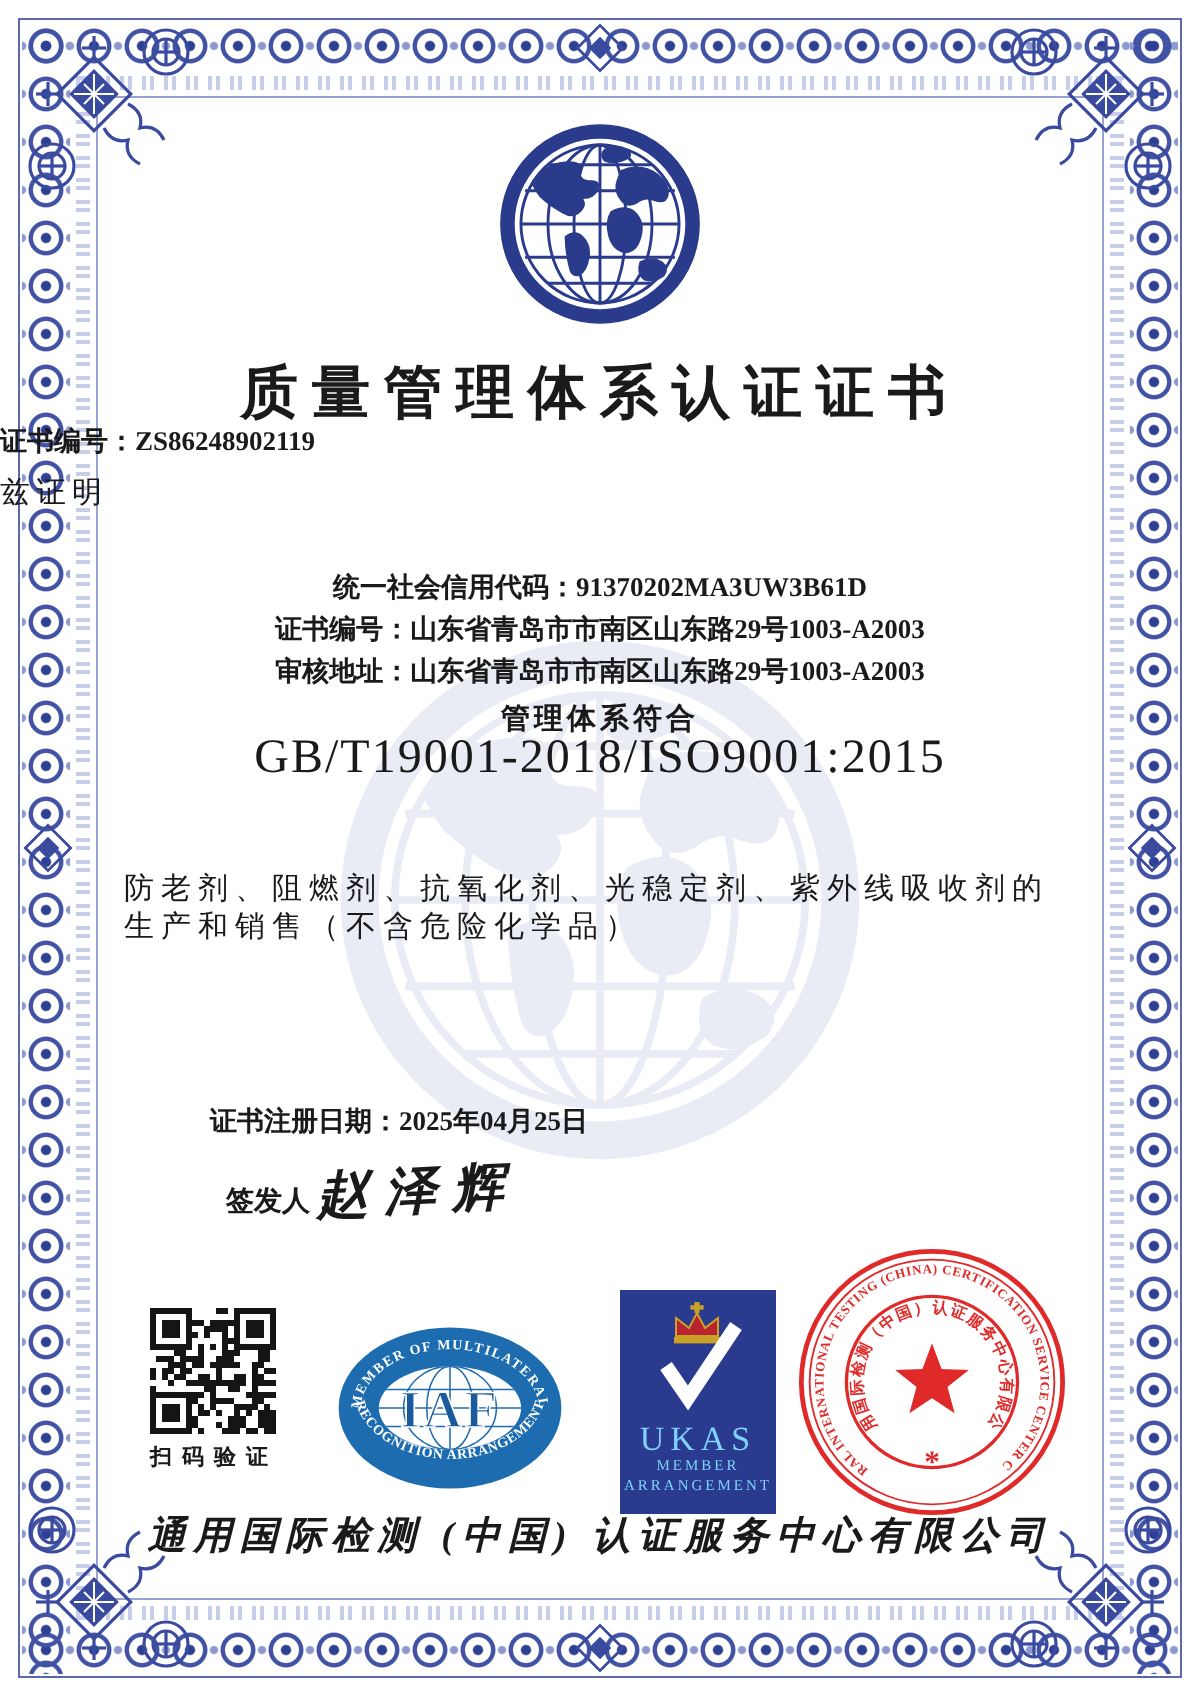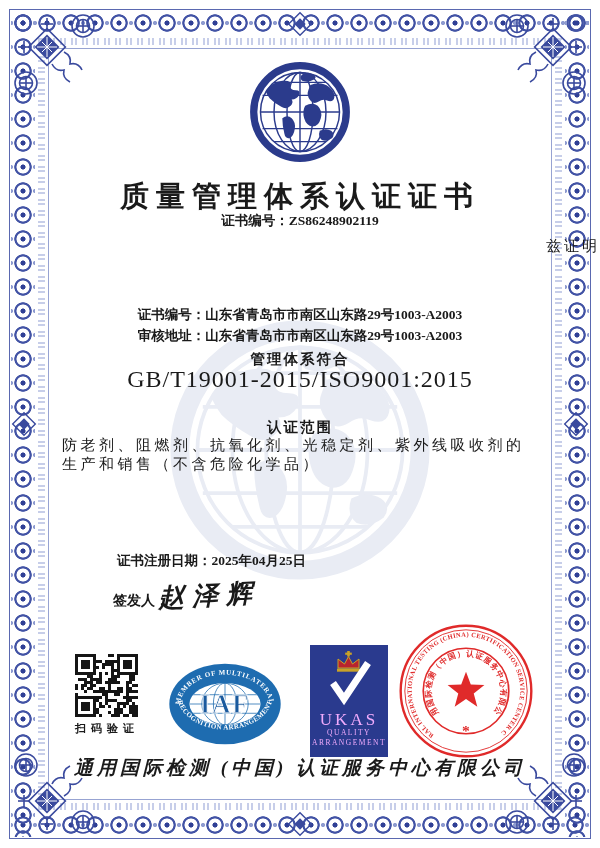--- a/index.html
+++ b/index.html
@@ -40,7 +40,7 @@
   
   .globe-logo { position:absolute; left:248px; top:60px; width:104px; height:104px; color:#2b3b8c; z-index:1; }
   .title { position:absolute; left:0; width:600px; top:177px; text-align:center; font-size:29px; font-weight:bold; letter-spacing:7px; z-index:1; }
-  .cert-no { position:absolute; left:0; width:600px; top:212px; text-align:center; font-size:13.5px; font-weight:bold; z-index:1; }
+  .cert-no { position:absolute; left:0; width:600px; top:212px; font-size:13.5px; font-weight:bold; z-index:1; }
   .hereby { position:absolute; left:0; width:600px; top:237px; text-align:right; font-size:15px; letter-spacing:3px; z-index:1; }
   .company { position:absolute; left:0; width:600px; top:253px; text-align:center; font-size:24px; font-weight:bold; letter-spacing:3px; z-index:1; }
   .info-line { position:absolute; left:0; width:600px; text-align:center; font-size:13.5px; font-weight:bold; z-index:1; }

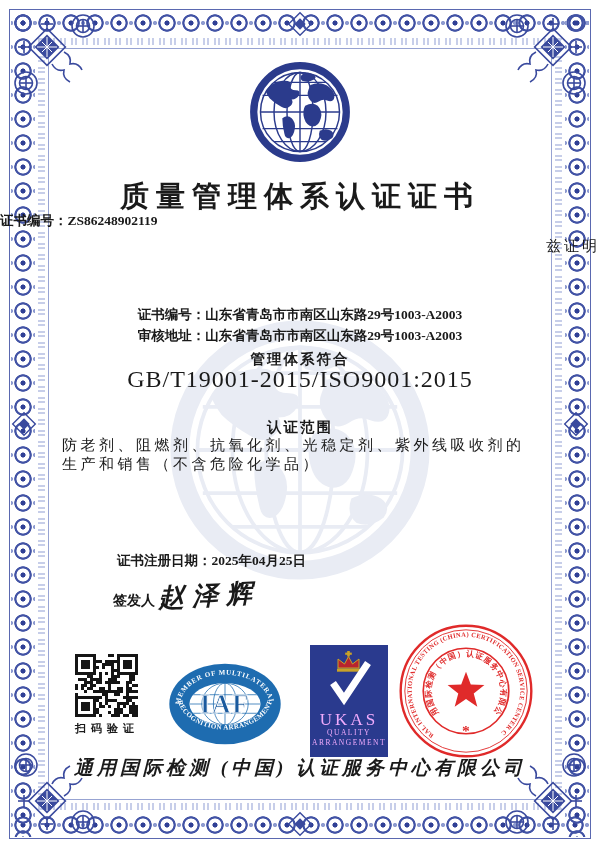--- a/index.html
+++ b/index.html
@@ -41,7 +41,7 @@
   .globe-logo { position:absolute; left:248px; top:60px; width:104px; height:104px; color:#2b3b8c; z-index:1; }
   .title { position:absolute; left:0; width:600px; top:177px; text-align:center; font-size:29px; font-weight:bold; letter-spacing:7px; z-index:1; }
   .cert-no { position:absolute; left:0; width:600px; top:212px; font-size:13.5px; font-weight:bold; z-index:1; }
-  .hereby { position:absolute; left:0; width:600px; top:237px; text-align:right; font-size:15px; letter-spacing:3px; z-index:1; }
+  .hereby { position:absolute; left:0; width:600px; top:237px; text-align:left; font-size:15px; letter-spacing:3px; z-index:1; }
   .company { position:absolute; left:0; width:600px; top:253px; text-align:center; font-size:24px; font-weight:bold; letter-spacing:3px; z-index:1; }
   .info-line { position:absolute; left:0; width:600px; text-align:center; font-size:13.5px; font-weight:bold; z-index:1; }
   .conform { position:absolute; left:0; width:600px; top:350px; text-align:center; font-size:14.5px; font-weight:bold; letter-spacing:2px; z-index:1; }

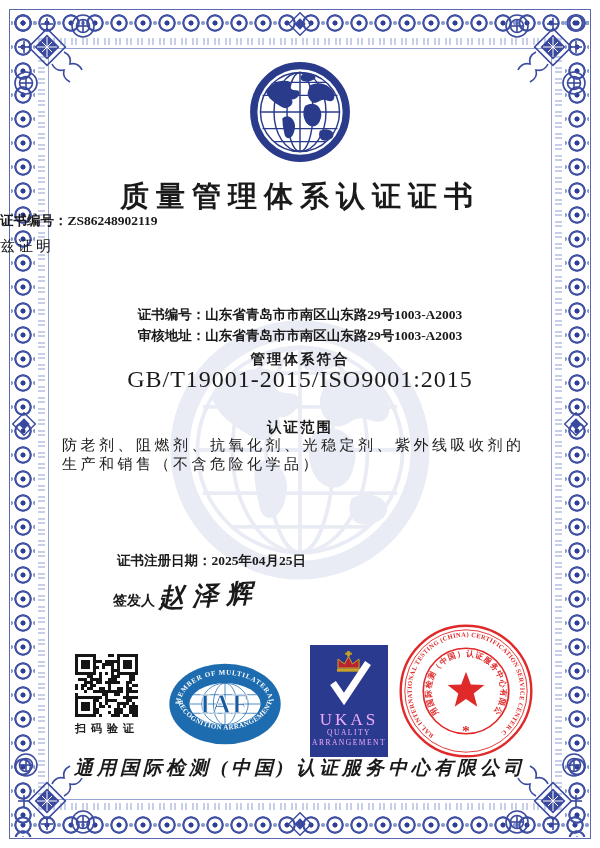--- a/index.html
+++ b/index.html
@@ -179,6 +179,7 @@
   <div class="title">质量管理体系认证证书</div>
   <div class="cert-no">证书编号：ZS86248902119</div>
   <div class="hereby">兹证明</div>
+  <div class="info-line" style="top:285px">统一社会信用代码：91370202MA3UW3B61D</div>
   <div class="info-line" style="top:306px">证书编号：山东省青岛市市南区山东路29号1003-A2003</div>
   <div class="info-line" style="top:327px">审核地址：山东省青岛市市南区山东路29号1003-A2003</div>
   <div class="conform">管理体系符合</div>

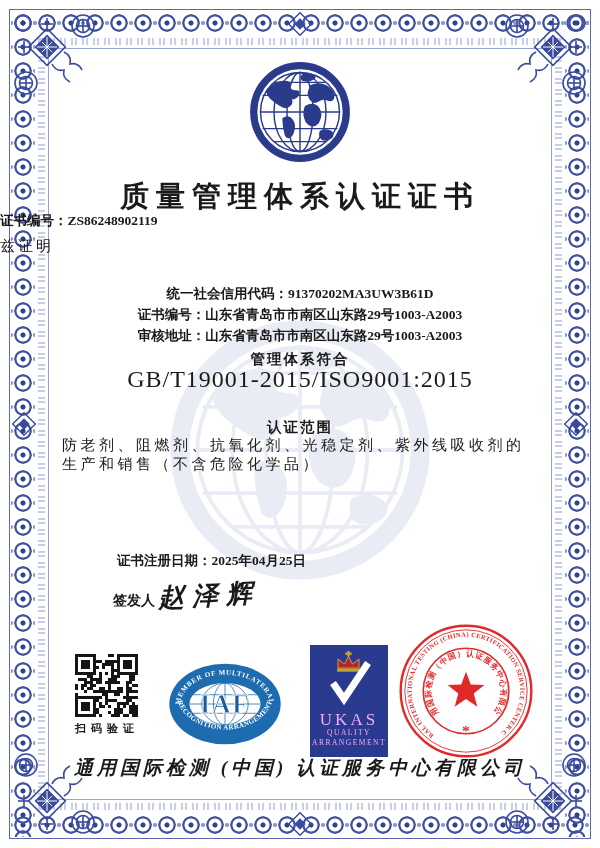--- a/index.html
+++ b/index.html
@@ -183,7 +183,7 @@
   <div class="info-line" style="top:306px">证书编号：山东省青岛市市南区山东路29号1003-A2003</div>
   <div class="info-line" style="top:327px">审核地址：山东省青岛市市南区山东路29号1003-A2003</div>
   <div class="conform">管理体系符合</div>
-  <div class="standard">GB/T19001-2015/ISO9001:2015</div>
+  <div class="standard">GB/T19001-2018/ISO9001:2015</div>
   <div class="scope-title">认证范围</div>
   <div class="scope-text">防老剂、阻燃剂、抗氧化剂、光稳定剂、紫外线吸收剂的生产和销售（不含危险化学品）</div>
 

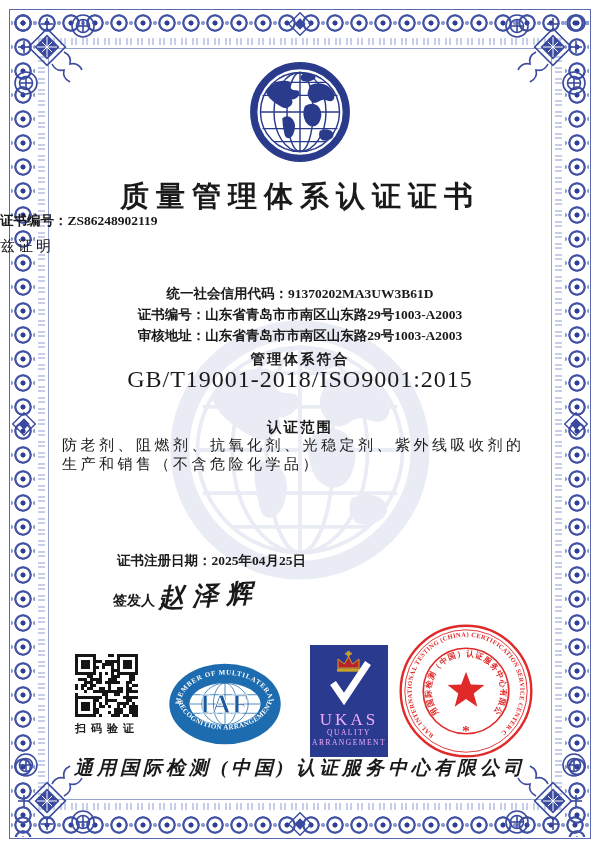--- a/index.html
+++ b/index.html
@@ -184,7 +184,6 @@
   <div class="info-line" style="top:327px">审核地址：山东省青岛市市南区山东路29号1003-A2003</div>
   <div class="conform">管理体系符合</div>
   <div class="standard">GB/T19001-2018/ISO9001:2015</div>
-  <div class="scope-title">认证范围</div>
   <div class="scope-text">防老剂、阻燃剂、抗氧化剂、光稳定剂、紫外线吸收剂的生产和销售（不含危险化学品）</div>
 
   <div class="date-reg">证书注册日期：2025年04月25日</div>

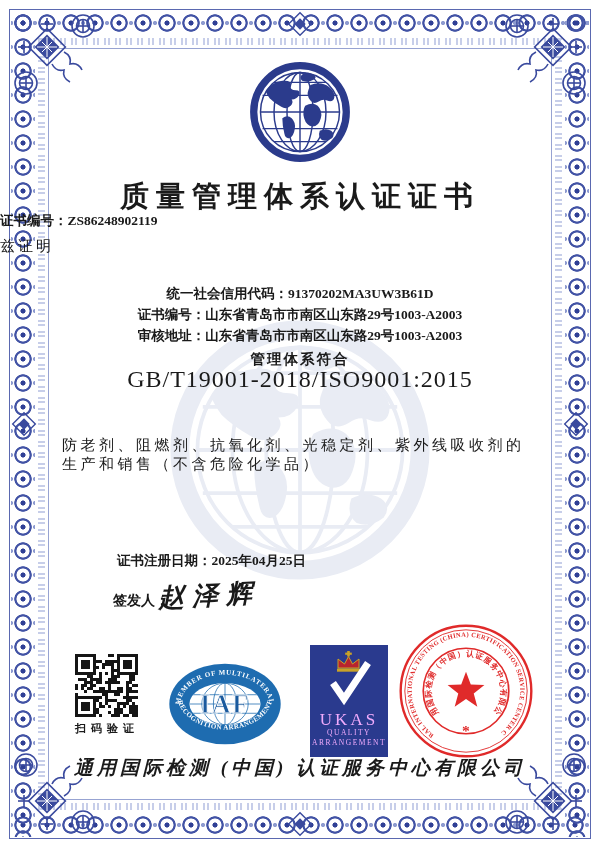--- a/index.html
+++ b/index.html
@@ -50,7 +50,7 @@
   .scope-text { position:absolute; left:62px; width:478px; top:436px; font-size:15px; letter-spacing:3.5px; line-height:19px; z-index:1; }
 
   
-  .date-reg   { position:absolute; left:105px; top:552px; font-size:13.5px; font-weight:bold; z-index:1;margin-left:12px; }
+  .date-reg   { position:absolute; left:105px; top:552px; font-size:13.5px; font-weight:bold; z-index:1; }
   .date-valid { position:absolute; left:316px; top:552px; font-size:13.5px; font-weight:bold; z-index:1; }
   .issuer-label { position:absolute; left:113px; top:592px; font-size:14px; font-weight:bold; z-index:1; }
   .issuer-name  { position:absolute; left:158px; top:578px; font-size:26px; font-style:italic; font-weight:600; letter-spacing:8px; transform:rotate(-3deg); z-index:1; }

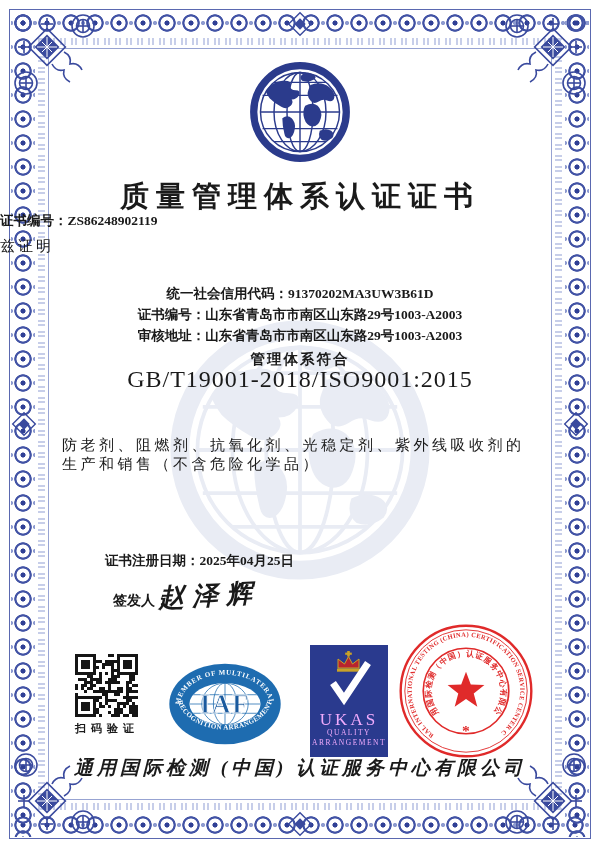--- a/index.html
+++ b/index.html
@@ -61,7 +61,7 @@
   .qr-box i { position:absolute; width:3px; height:3px; background:#151515; }
   .qr-caption { margin-top:4px; text-align:center; font-size:11px; font-weight:bold; letter-spacing:5px; white-space:nowrap; }
   .iaf-logo { position:absolute; left:167px; top:660px; width:116px; height:88px; z-index:1; }
-  .ukas-logo { position:absolute; left:310px; top:645px; width:78px; height:112px; background:#2a3a8e; z-index:1; display:flex; flex-direction:column; align-items:center; color:#f0abfc; }
+  .ukas-logo { position:absolute; left:310px; top:645px; width:78px; height:112px; background:#2a3a8e; z-index:1; display:flex; flex-direction:column; align-items:center; color:#7dd3fc; }
   .ukas-art { width:56px; height:62px; margin-top:4px; }
   .ukas-name { font-size:17px; letter-spacing:3px; line-height:17px; }
   .ukas-sub { font-size:7.5px; letter-spacing:1.5px; line-height:9.5px; }

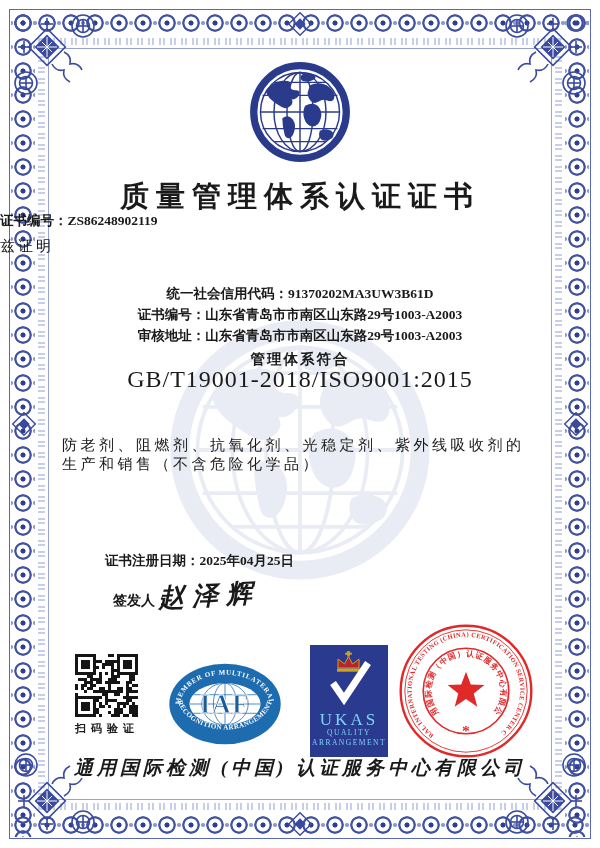--- a/index.html
+++ b/index.html
@@ -481,7 +481,7 @@
       <path d="M12,34 L23,50 L47,14" stroke="#ffffff" stroke-width="7" fill="none"></path>
     </svg>
     <div class="ukas-name">UKAS</div>
-    <div class="ukas-sub">QUALITY</div>
+    <div class="ukas-sub">MEMBER</div>
     <div class="ukas-sub">ARRANGEMENT</div>
   </div>
 

